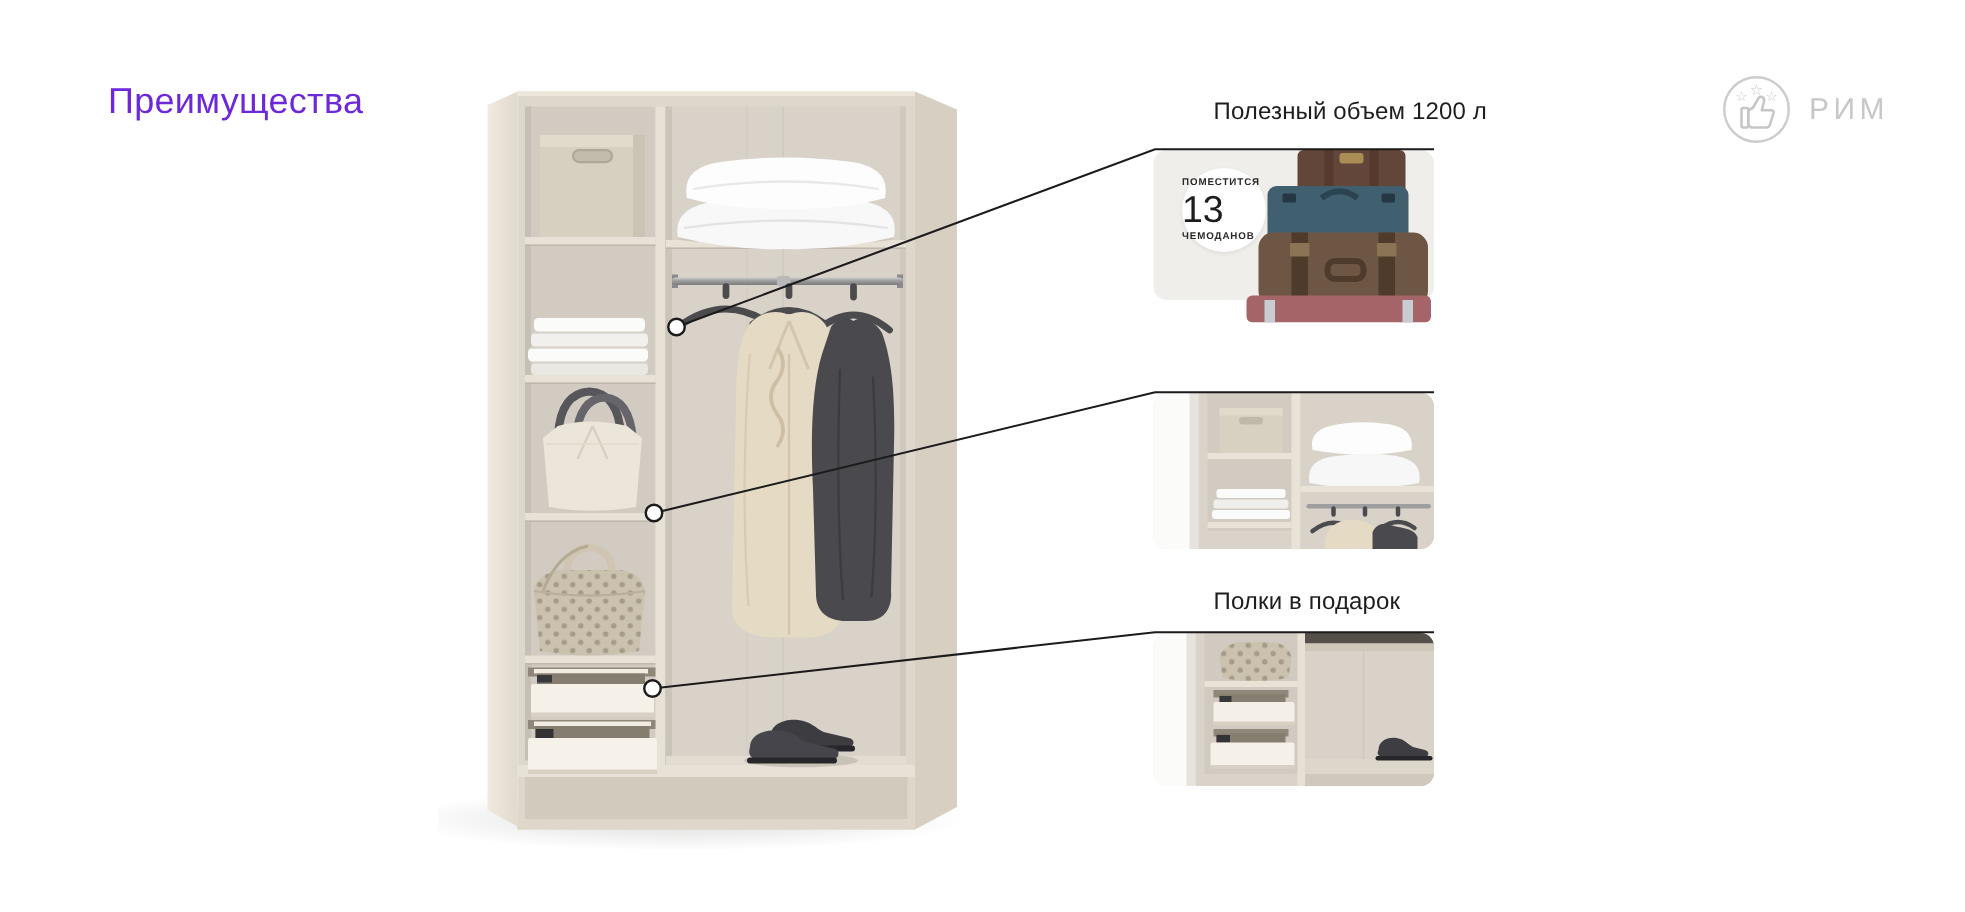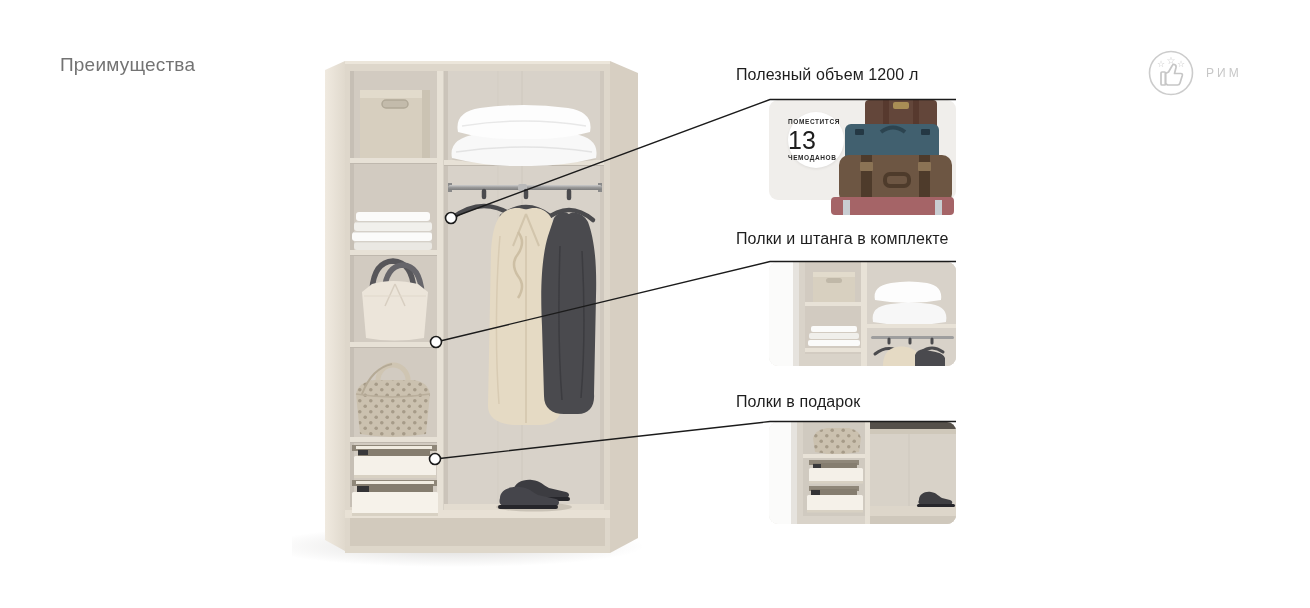--- a/index.html
+++ b/index.html
@@ -8,8 +8,8 @@
     background:#ffffff;font-family:"Liberation Sans",sans-serif;color:#1e1e1e;
   }
   .page-title{
-    position:absolute;left:60px;top:54px;font-size:19px;font-weight:500;
-    letter-spacing:.2px;color:#737373;
+    position:absolute;left:72px;top:54px;font-size:24px;font-weight:500;
+    letter-spacing:.2px;color:#6d28d9;
   }
   
   .brand{position:absolute;left:1148px;top:50px;display:flex;align-items:center;gap:12px;}

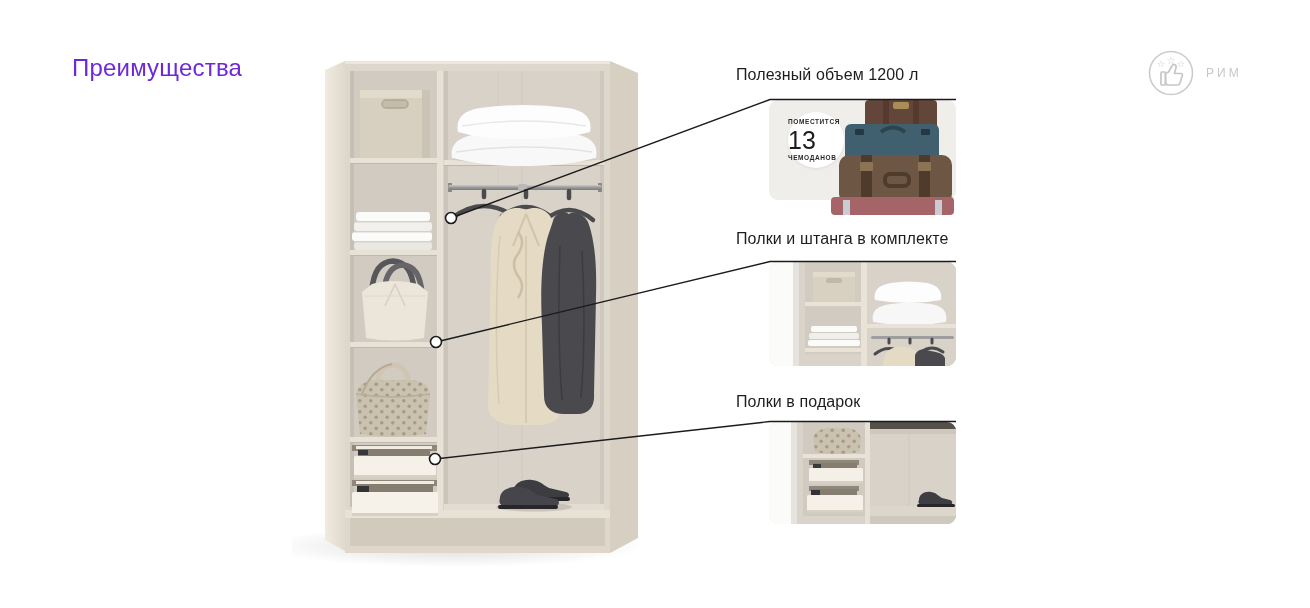--- a/index.html
+++ b/index.html
@@ -22,7 +22,7 @@
     background:radial-gradient(ellipse at 45% 40%,rgba(40,35,28,.16),rgba(40,35,28,0) 68%);
   }
   
-  .callout{position:absolute;left:736px;}
+  .callout{position:absolute;left:809px;}
   .callout-label{font-size:16px;color:#1d1d1d;white-space:nowrap;letter-spacing:.1px;}
   .thumb{position:absolute;left:769px;width:187px;}
   .thumb-bg{position:absolute;left:0;top:0;width:187px;background:#f0eeeb;border-radius:9px;}

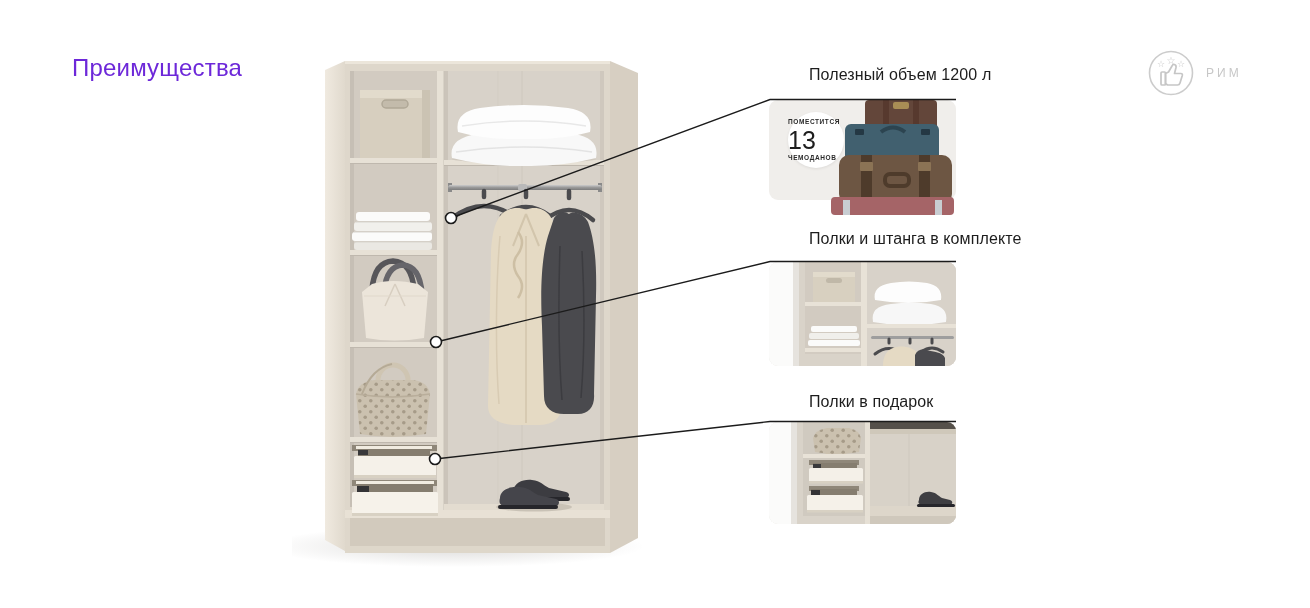--- a/index.html
+++ b/index.html
@@ -14,7 +14,7 @@
   
   .brand{position:absolute;left:1148px;top:50px;display:flex;align-items:center;gap:12px;}
   .brand-icon{width:46px;height:46px;}
-  .brand-name{font-size:12px;letter-spacing:3px;color:#c7c7c7;font-weight:500;}
+  .brand-name{font-size:20px;letter-spacing:3px;color:#c7c7c7;font-weight:500;}
   
   .wardrobe{position:absolute;left:302px;top:46px;width:342px;height:525px;}
   .floor-shadow{

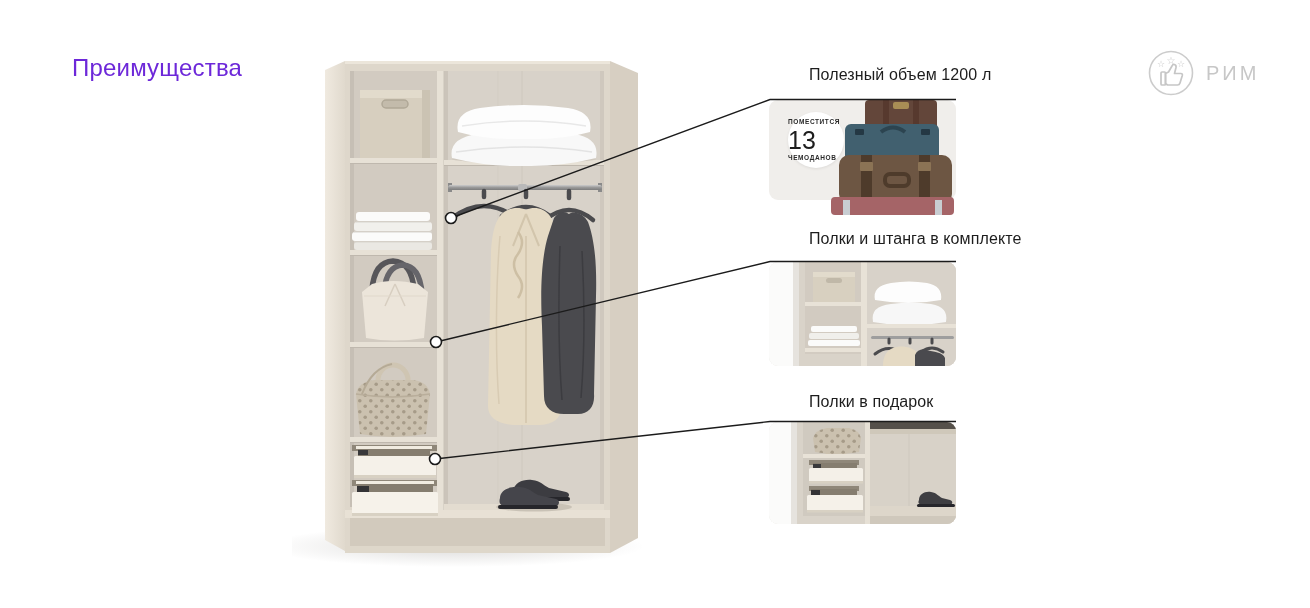--- a/index.html
+++ b/index.html
@@ -254,9 +254,6 @@
     </div>
   </div>
 
-  <div class="callout" style="top:230px;">
-    <div class="callout-label">Полки и штанга в комплекте</div>
-  </div>
   <div class="thumb clipped" style="top:262px;height:104px;">
     <svg width="187" height="104" viewBox="0 0 187 104">
       <rect width="187" height="104" fill="#f0eeeb"></rect>

